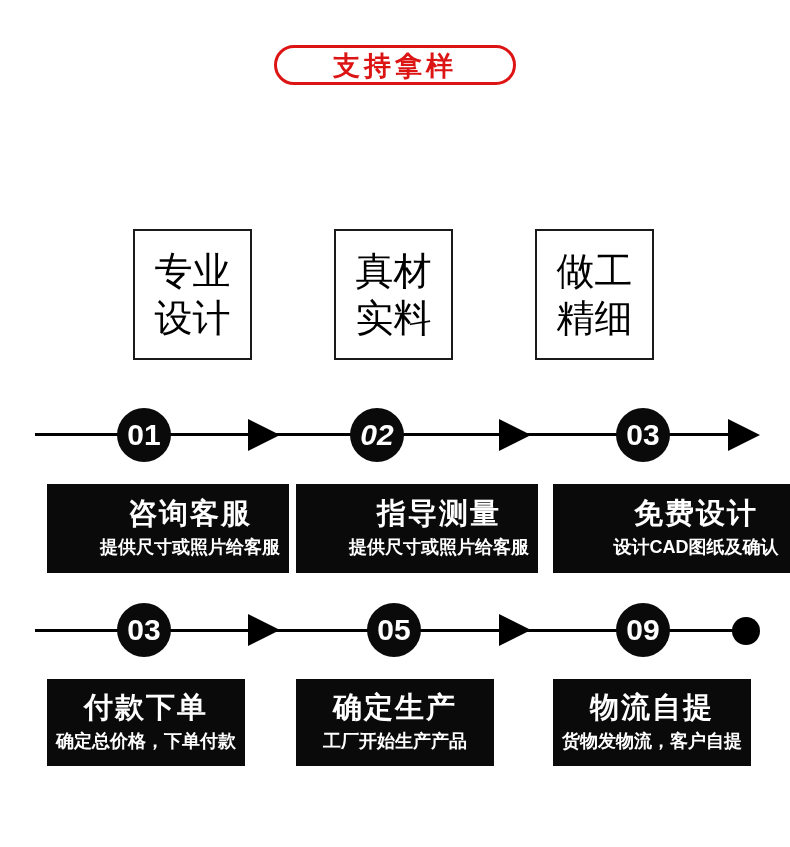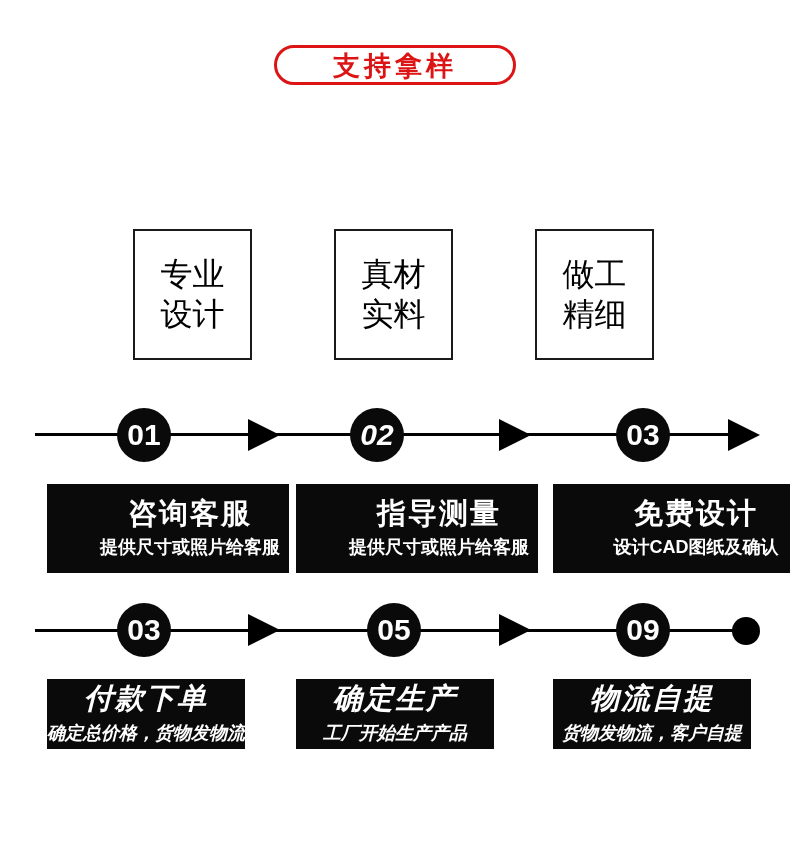--- a/index.html
+++ b/index.html
@@ -29,7 +29,7 @@
   .feature-box{
     width:115px;height:127px;border:2px solid #1a1a1a;background:#fff;
     display:flex;flex-direction:column;align-items:center;justify-content:center;
-    font-size:32px;color:#000;line-height:1.22;text-align:center;
+    font-size:38px;color:#000;line-height:1.22;text-align:center;
   }
   
   .flow-line{position:absolute;height:3px;background:#000;}

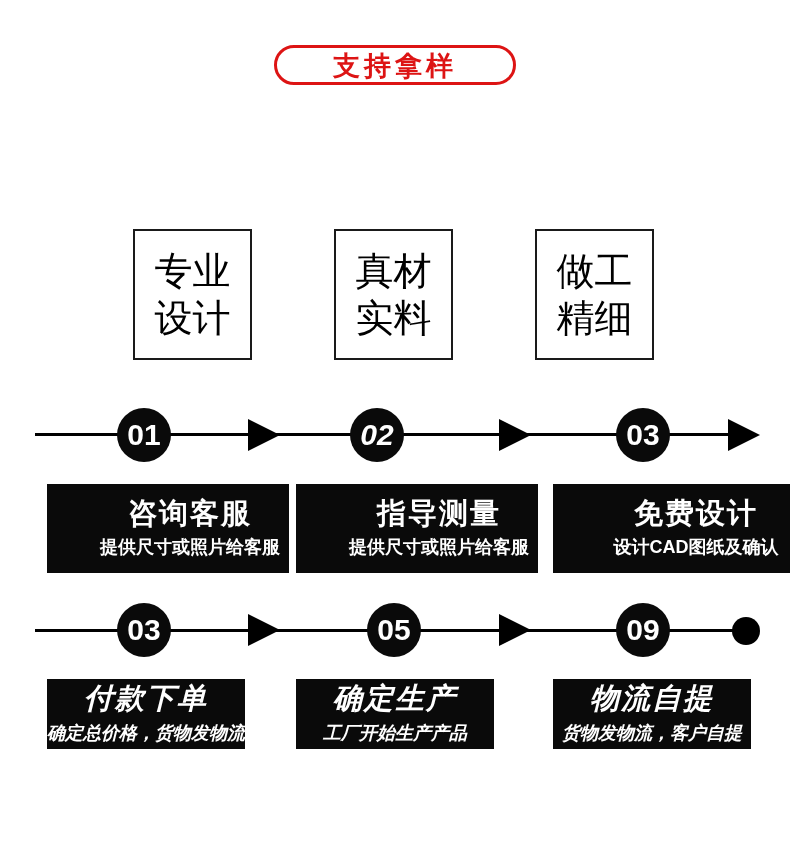--- a/index.html
+++ b/index.html
@@ -58,7 +58,7 @@
     position:absolute;width:198px;background:var(--ink);color:#fff;
     display:flex;flex-direction:column;align-items:center;justify-content:center;
   }
-  .r1{top:484px;height:89px;padding-left:44px;} .r2{top:679px;height:70px;font-style:italic;}
+  .r1{top:484px;height:89px;padding-left:44px;} .r2{top:679px;height:87px;}
   .x1{left:47px;} .x2{left:296px;} .x3{left:553px;}
   .step-title{font-size:29px;font-weight:700;letter-spacing:2px;line-height:1.1;}
   .step-desc{font-size:18px;font-weight:600;margin-top:6px;white-space:nowrap;letter-spacing:0px;}

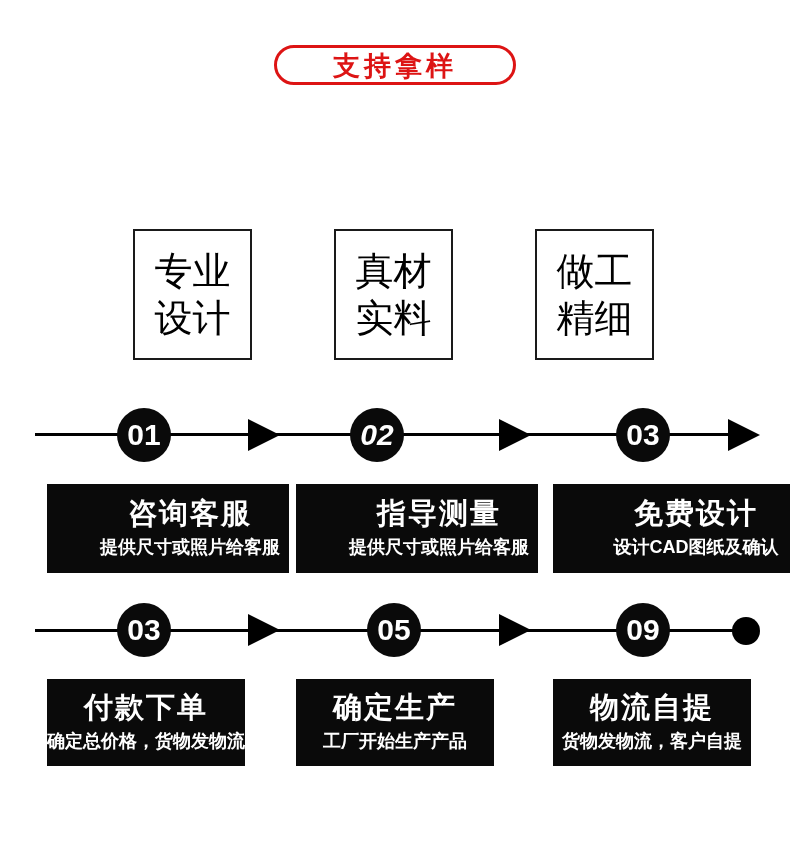--- a/index.html
+++ b/index.html
@@ -119,7 +119,7 @@
 
   <div class="step-card r2 x1">
     <div class="step-title">付款下单</div>
-    <div class="step-desc">确定总价格，货物发物流</div>
+    <div class="step-desc">确定总价格，下单付款</div>
   </div>
   <div class="step-card r2 x2">
     <div class="step-title">确定生产</div>

